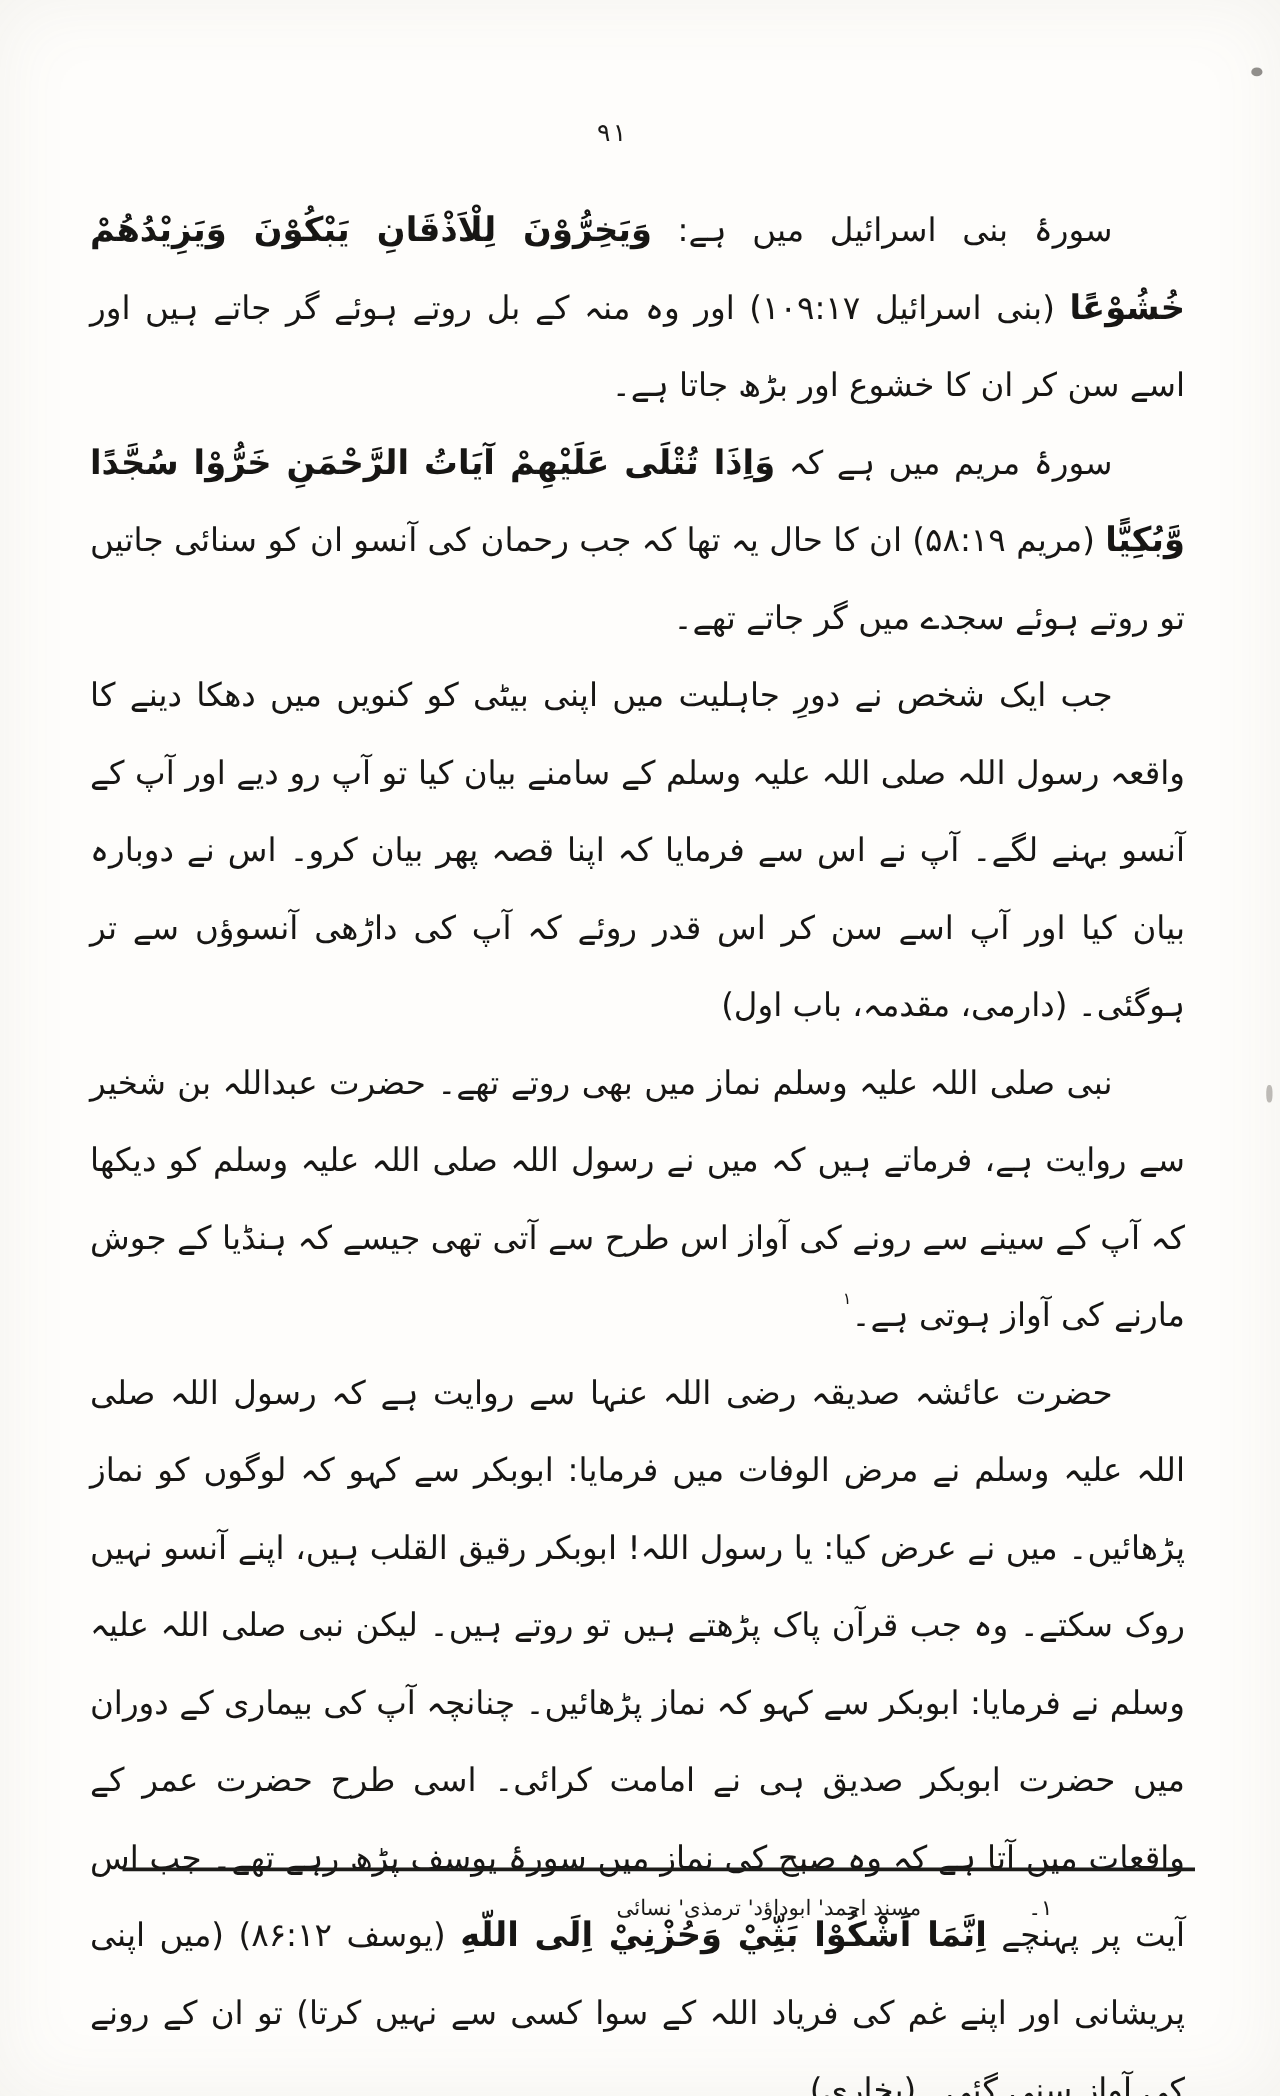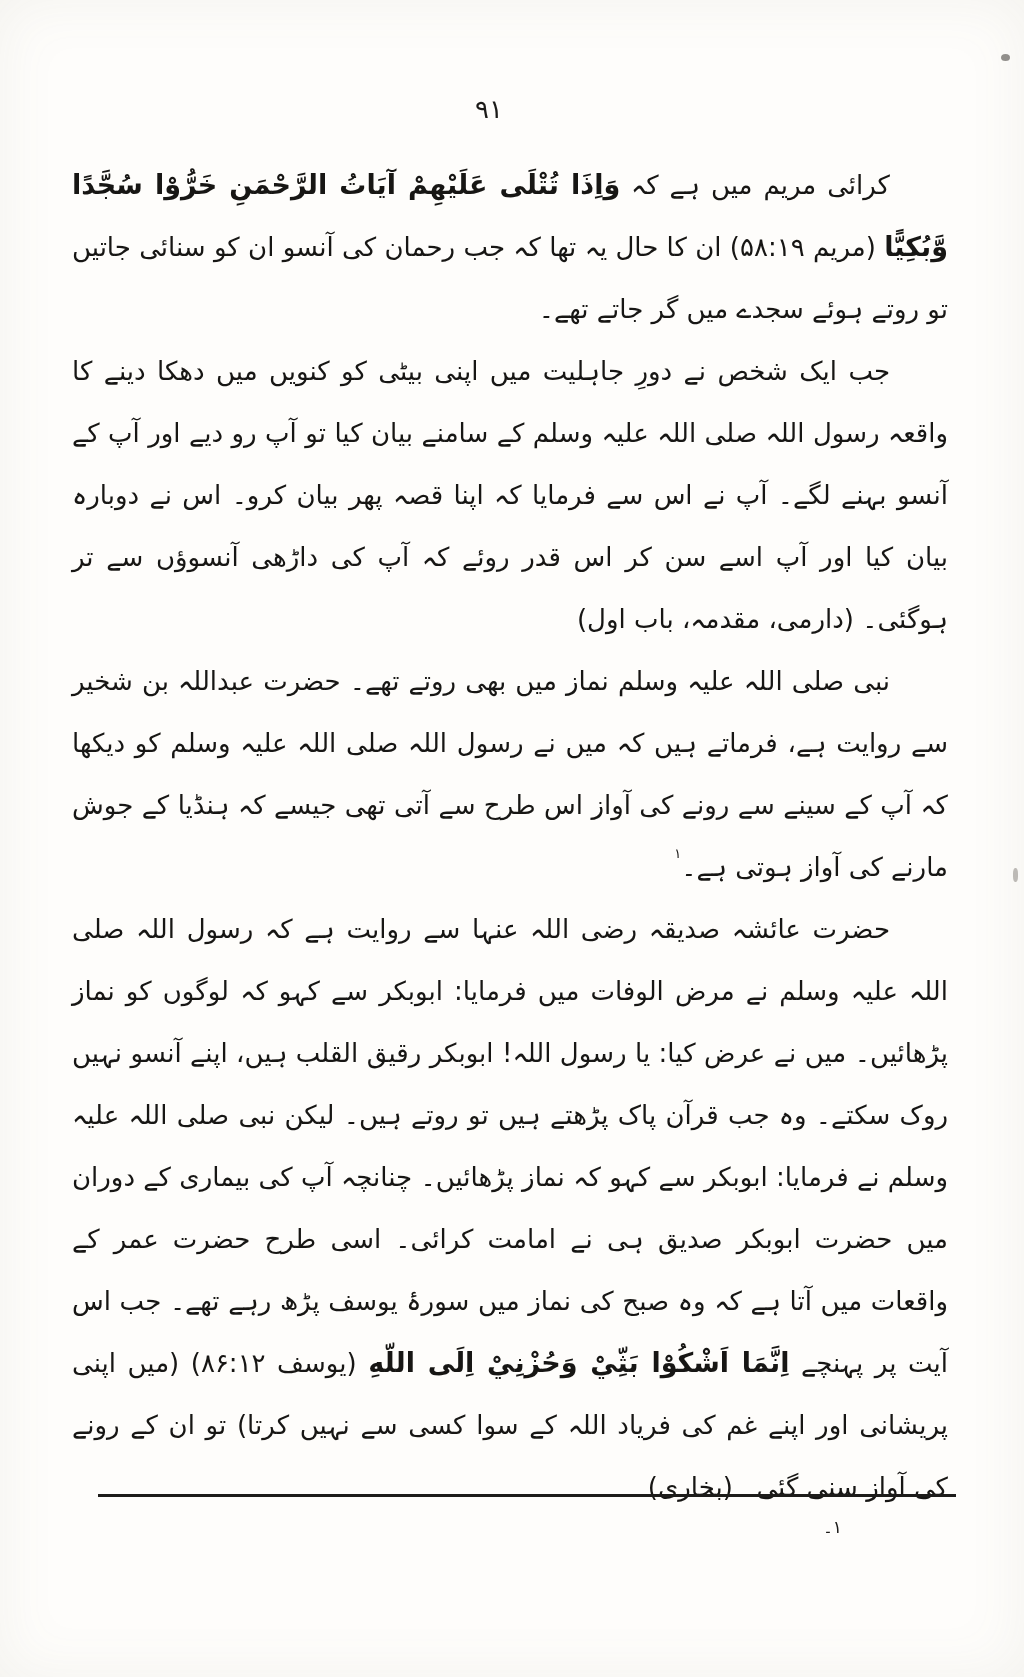--- a/index.html
+++ b/index.html
@@ -20,9 +20,10 @@
     position:absolute;
     top:94px;left:0;right:46px;
     text-align:center;
-    font-size:26px;
+    font-size:20px;
     letter-spacing:2px;
     color:#1b1a18;
+    font-family:Liberation Mono, monospace;
   }
   .body-text{
     position:absolute;

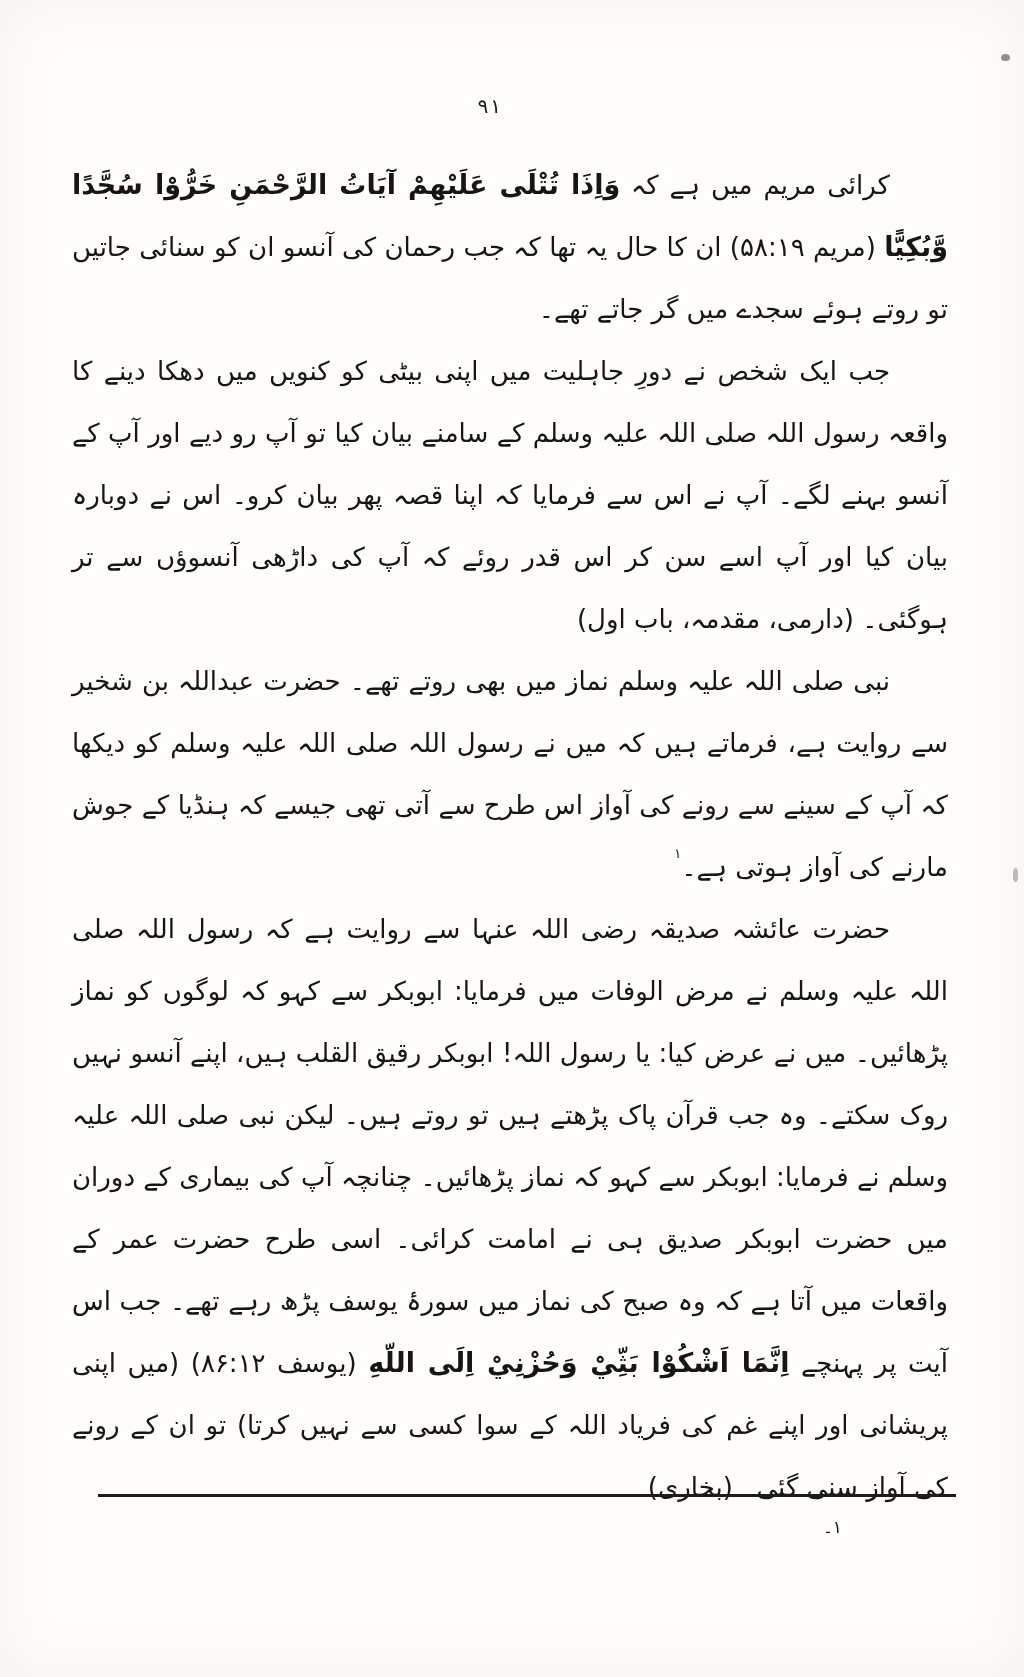--- a/index.html
+++ b/index.html
@@ -87,6 +87,7 @@
 
   <div class="body-text">
 
+    <p class="para"><span>سورۂ بنی اسرائیل میں ہے: </span><span class="quran">وَيَخِرُّوْنَ لِلْاَذْقَانِ يَبْكُوْنَ وَيَزِيْدُهُمْ خُشُوْعًا</span><span> (بنی اسرائیل ۱۰۹:۱۷) اور وہ منہ کے بل روتے ہوئے گر جاتے ہیں اور اسے سن کر ان کا خشوع اور بڑھ جاتا ہے۔</span></p>
 
     <p class="para"><span>کرائی مریم میں ہے کہ </span><span class="quran">وَاِذَا تُتْلَى عَلَيْهِمْ آيَاتُ الرَّحْمَنِ خَرُّوْا سُجَّدًا وَّبُكِيًّا</span><span> (مریم ۵۸:۱۹) ان کا حال یہ تھا کہ جب رحمان کی آنسو ان کو سنائی جاتیں تو روتے ہوئے سجدے میں گر جاتے تھے۔</span></p>
 

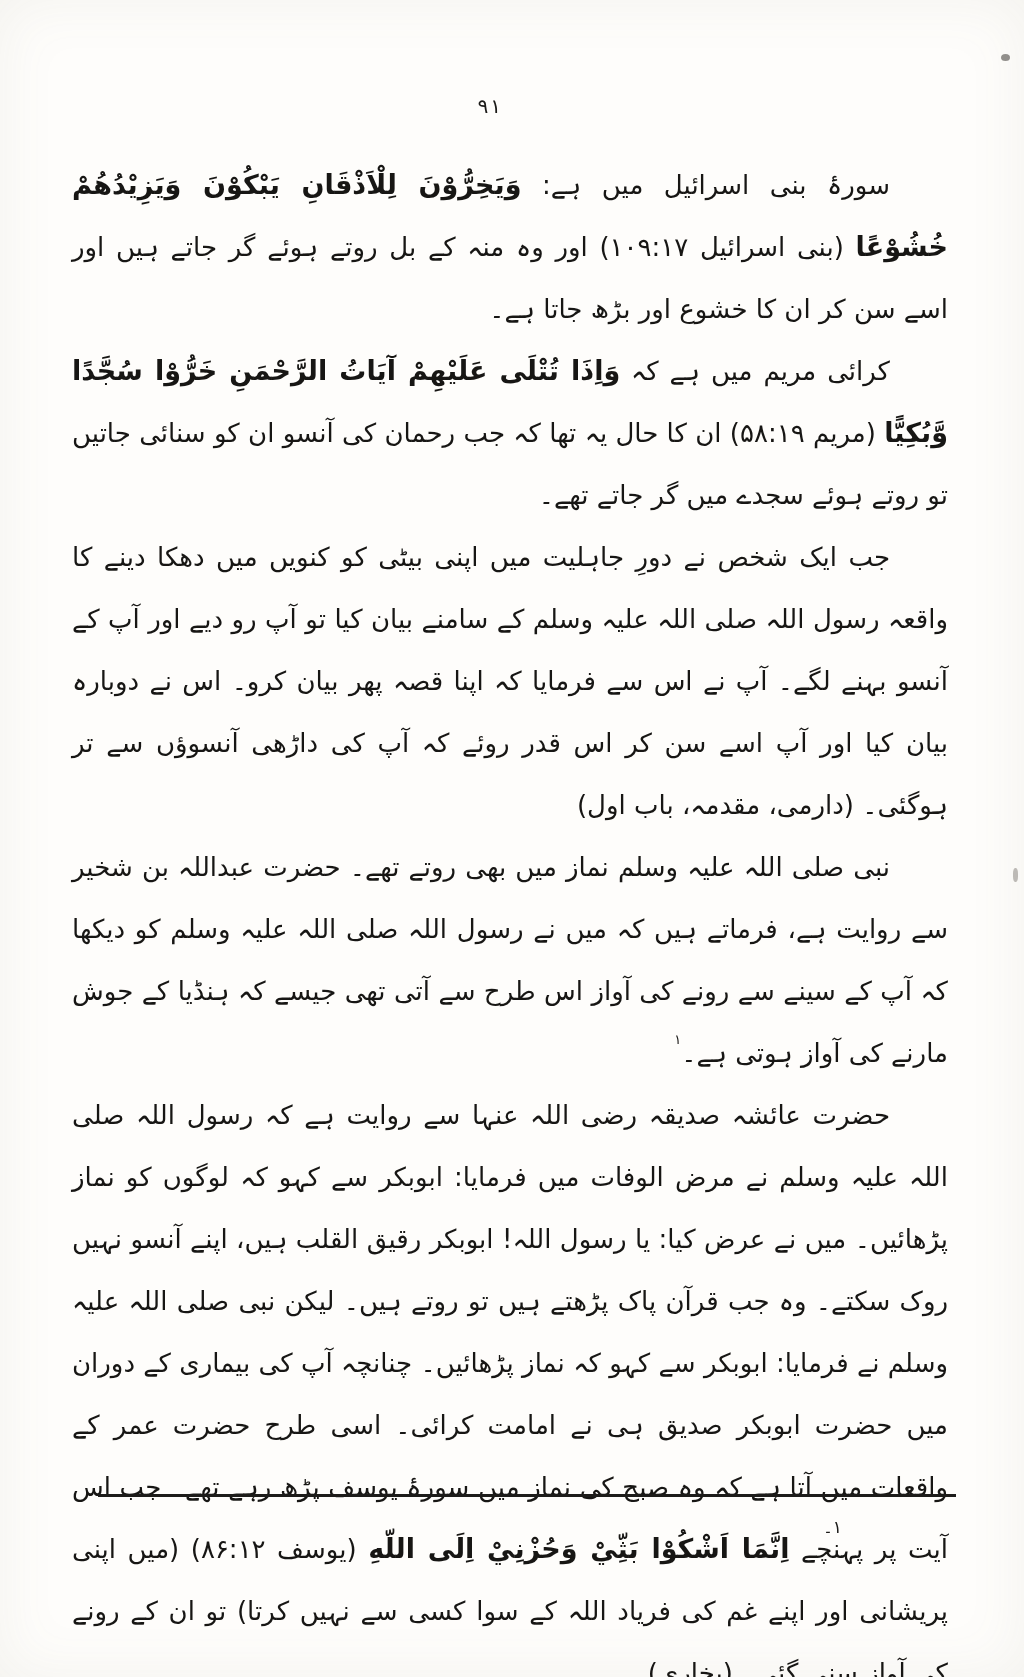--- a/index.html
+++ b/index.html
@@ -89,7 +89,7 @@
 
     <p class="para"><span>سورۂ بنی اسرائیل میں ہے: </span><span class="quran">وَيَخِرُّوْنَ لِلْاَذْقَانِ يَبْكُوْنَ وَيَزِيْدُهُمْ خُشُوْعًا</span><span> (بنی اسرائیل ۱۰۹:۱۷) اور وہ منہ کے بل روتے ہوئے گر جاتے ہیں اور اسے سن کر ان کا خشوع اور بڑھ جاتا ہے۔</span></p>
 
-    <p class="para"><span>کرائی مریم میں ہے کہ </span><span class="quran">وَاِذَا تُتْلَى عَلَيْهِمْ آيَاتُ الرَّحْمَنِ خَرُّوْا سُجَّدًا وَّبُكِيًّا</span><span> (مریم ۵۸:۱۹) ان کا حال یہ تھا کہ جب رحمان کی آنسو ان کو سنائی جاتیں تو روتے ہوئے سجدے میں گر جاتے تھے۔</span></p>
+    <p class="para"><span>سورۂ مریم میں ہے کہ </span><span class="quran">وَاِذَا تُتْلَى عَلَيْهِمْ آيَاتُ الرَّحْمَنِ خَرُّوْا سُجَّدًا وَّبُكِيًّا</span><span> (مریم ۵۸:۱۹) ان کا حال یہ تھا کہ جب رحمان کی آنسو ان کو سنائی جاتیں تو روتے ہوئے سجدے میں گر جاتے تھے۔</span></p>
 
     <p class="para"><span>جب ایک شخص نے دورِ جاہلیت میں اپنی بیٹی کو کنویں میں دھکا دینے کا واقعہ رسول اللہ صلی اللہ علیہ وسلم کے سامنے بیان کیا تو آپ رو دیے اور آپ کے آنسو بہنے لگے۔ آپ نے اس سے فرمایا کہ اپنا قصہ پھر بیان کرو۔ اس نے دوبارہ بیان کیا اور آپ اسے سن کر اس قدر روئے کہ آپ کی داڑھی آنسوؤں سے تر ہوگئی۔ (دارمی، مقدمہ، باب اول)</span></p>
 

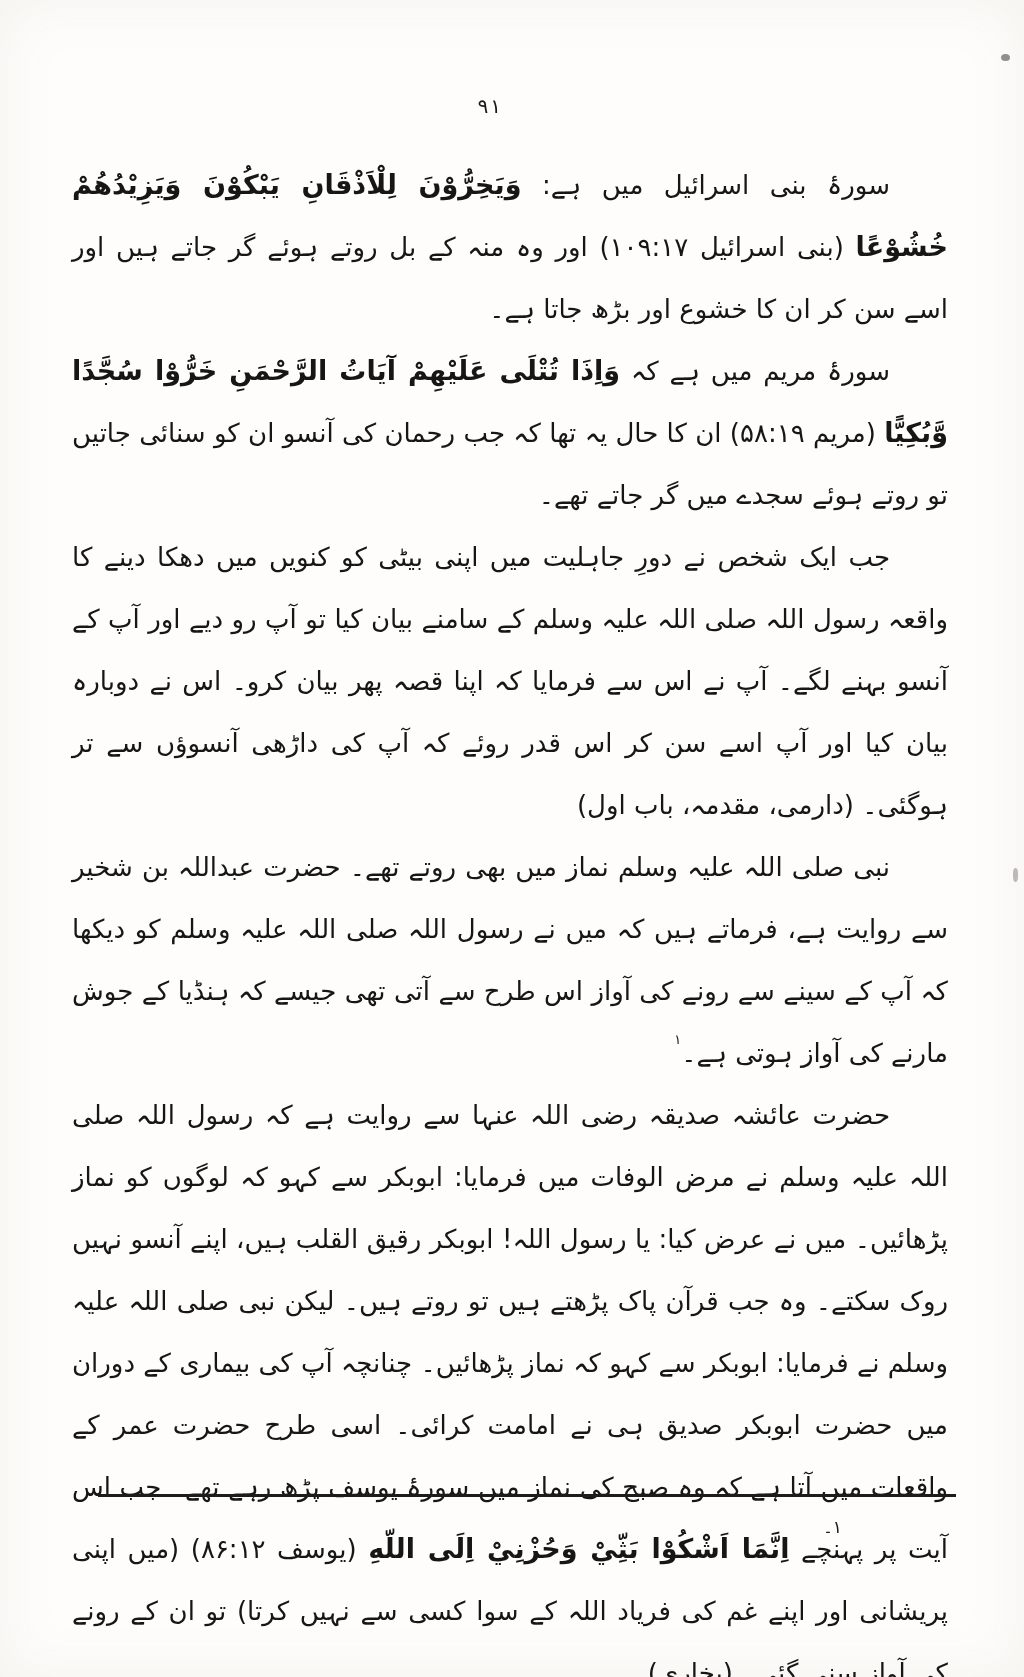--- a/index.html
+++ b/index.html
@@ -103,6 +103,7 @@
 
   <div class="footnote">
     <span>۱۔</span>
+    <span>مسند احمد' ابوداؤد' ترمذی' نسائی</span>
   </div>
 
 </div>

